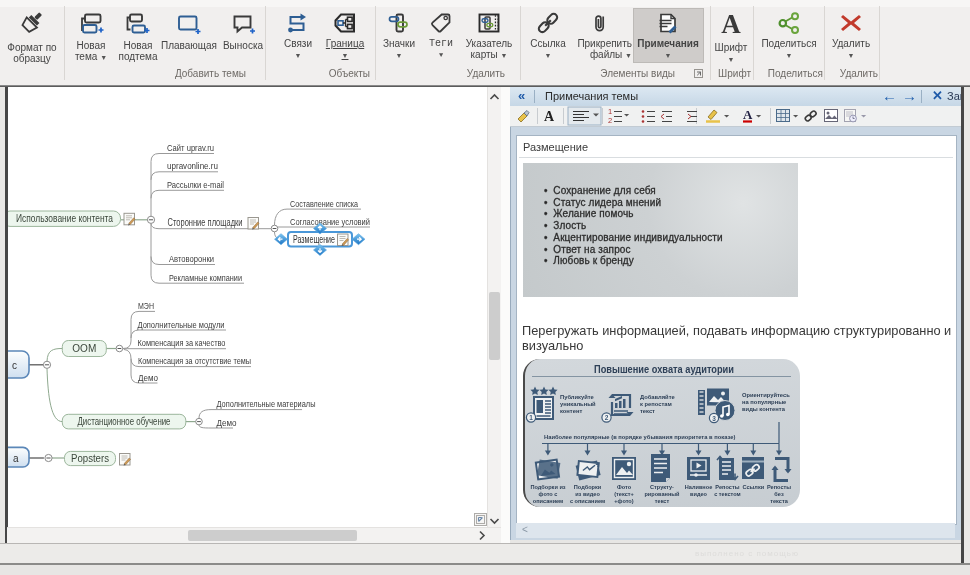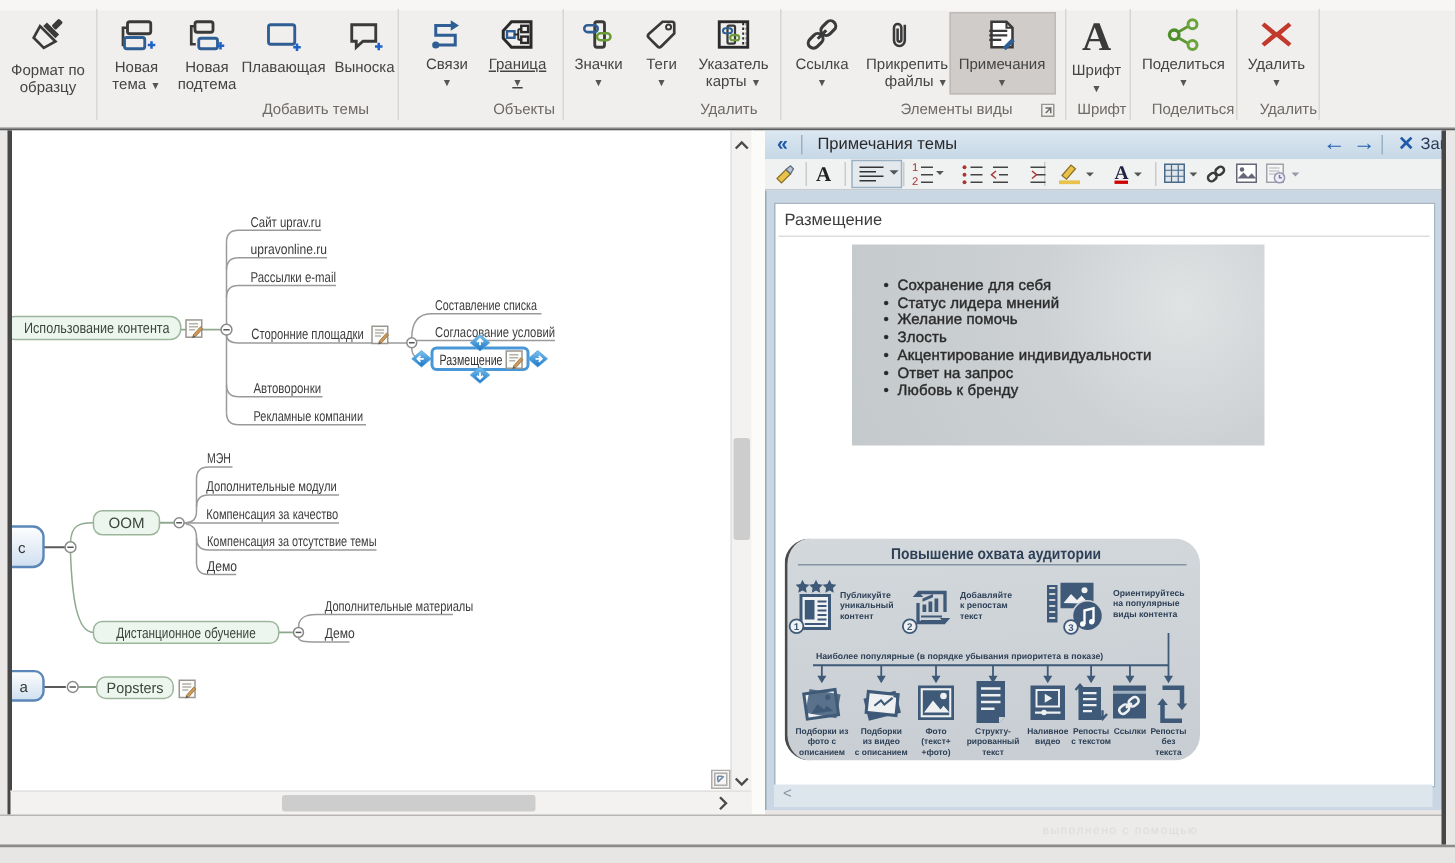--- a/index.html
+++ b/index.html
@@ -113,7 +113,7 @@
         <rect x="11" y="10.2" width="9" height="4.6" rx="2.3" fill="none" stroke="#6b9b37" stroke-width="1.7"></rect>
       </svg>
 Значки<br><span class="dna">▼</span></div>
-<div class="rbtn" style="left:424px;width:34px;">
+<div class="rbtn" style="left:424px;width:34px;font-family:Liberation Mono, monospace;">
 <svg class="ricon" width="24" height="22" viewBox="0 0 24 22">
         <path d="M12.7,2.5 h6.3 a1.5,1.5 0 0 1 1.5,1.5 v6.3 L11.8,19 a1.7,1.7 0 0 1 -2.4,0 L3.5,13.1 a1.7,1.7 0 0 1 0,-2.4 Z" fill="none" stroke="#3a3a3a" stroke-width="1.8"></path>
         <circle cx="16.7" cy="6" r="1.7" fill="none" stroke="#3a3a3a" stroke-width="1.3"></circle>

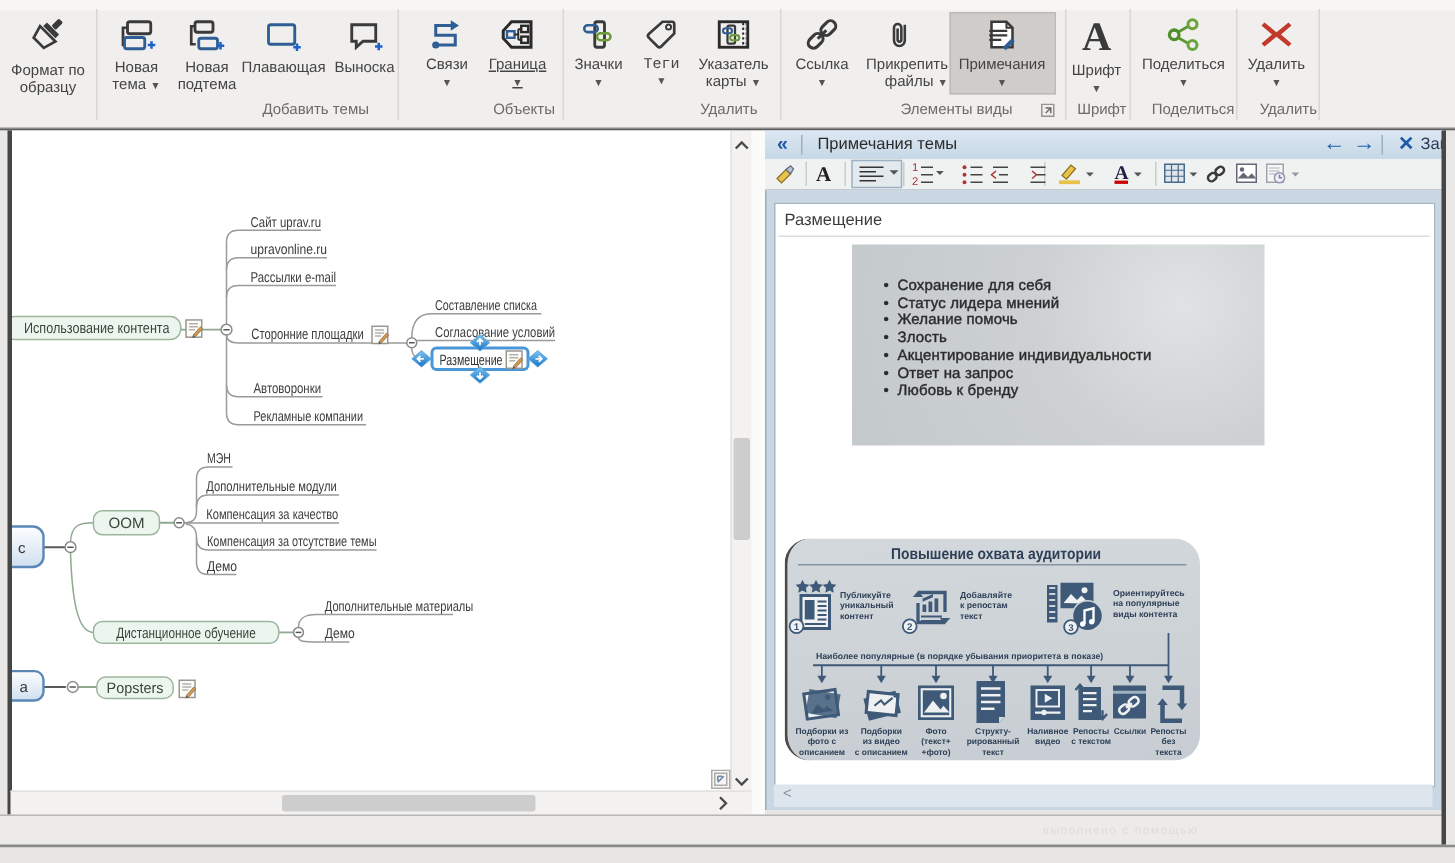--- a/index.html
+++ b/index.html
@@ -142,7 +142,7 @@
         <path d="M15.2,4.5 V15 a3.6,3.6 0 0 1 -7.2,0 V6.5 a2.45,2.45 0 0 1 4.9,0 V14.5 a1.25,1.25 0 0 1 -2.5,0 V7" fill="none" stroke="#3a3a3a" stroke-width="1.7"></path>
       </svg>
 Прикрепить<br>файлы <span class="dna">▼</span></div>
-<div class="rbtn" style="left:634px;width:68px;">
+<div class="rbtn" style="left:634px;width:68px;font-weight:bold;">
 <svg class="ricon" width="24" height="22" viewBox="0 0 24 22">
         <path d="M5,2.5 h10 l4,4 v13 h-14 z" fill="#fdfdfd" stroke="#3a3a3a" stroke-width="1.7"></path>
         <path d="M15,2.5 v4 h4" fill="none" stroke="#3a3a3a" stroke-width="1.4"></path>

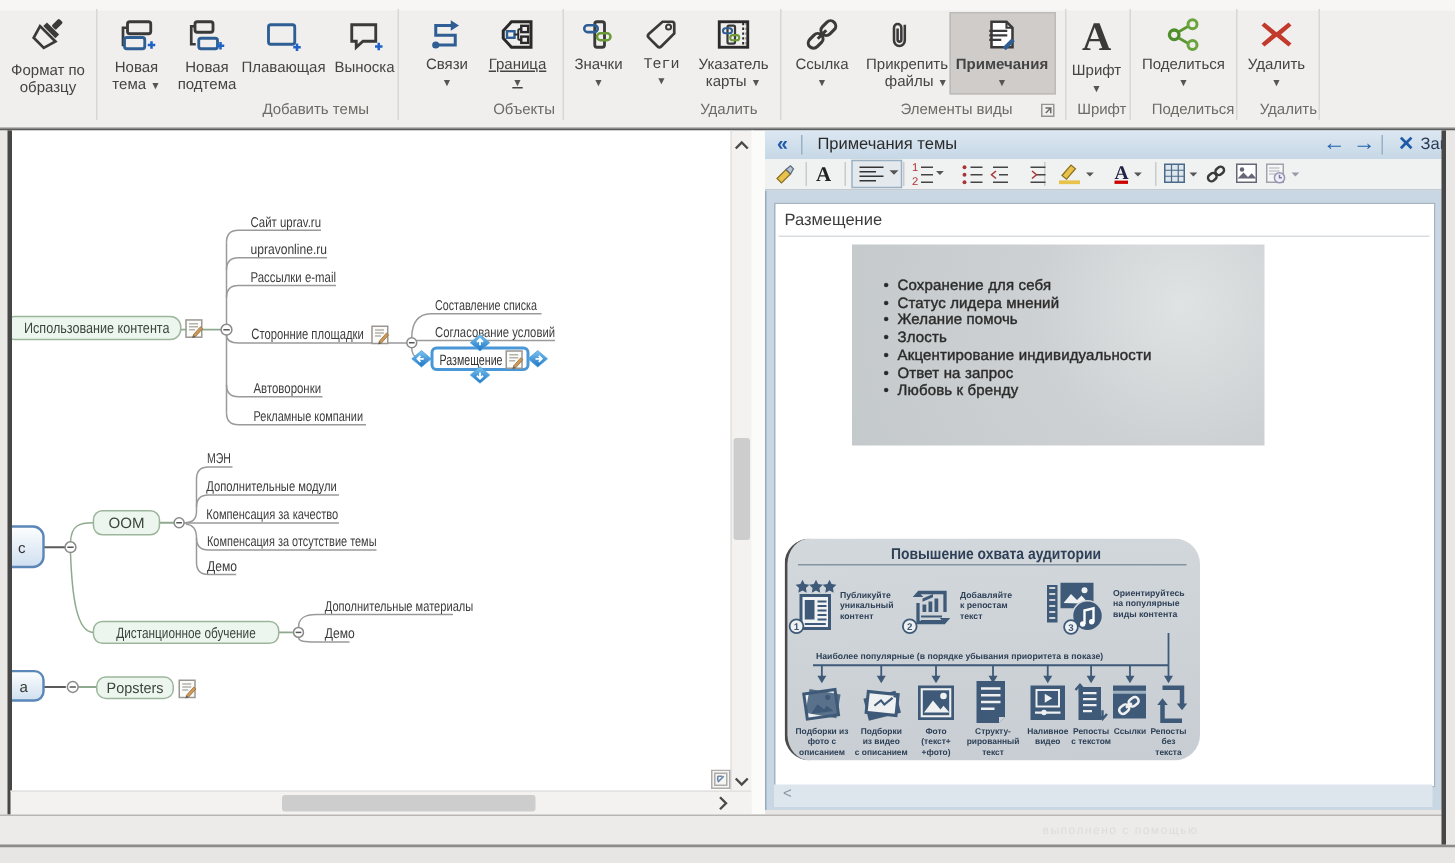--- a/index.html
+++ b/index.html
@@ -401,7 +401,7 @@
 <div class="abs" id="pcontent">
 <div class="abs" style="left:6px;top:5px;font-size:11px;color:#3c3c3c;">Размещение</div>
 <div class="abs" style="left:2px;top:21px;width:434px;height:1px;background:#d9dde0;"></div>
-<div class="abs" id="img1" style="left:6px;top:27px;width:275px;height:134px;background:radial-gradient(circle at 80% 30%, #e0e3e4 0%, #cdd1d3 40%, #c4c9cb 100%);margin-left:45px;">
+<div class="abs" id="img1" style="left:6px;top:27px;width:275px;height:134px;background:radial-gradient(circle at 80% 30%, #e0e3e4 0%, #cdd1d3 40%, #c4c9cb 100%);">
 <div style="position:absolute;left:21px;top:22px;font-size:10px;line-height:11.7px;color:#282828;letter-spacing:0.1px;-webkit-text-stroke:0.3px #333;">
 <div>•&nbsp; Сохранение для себя</div>
 <div>•&nbsp; Статус лидера мнений</div>

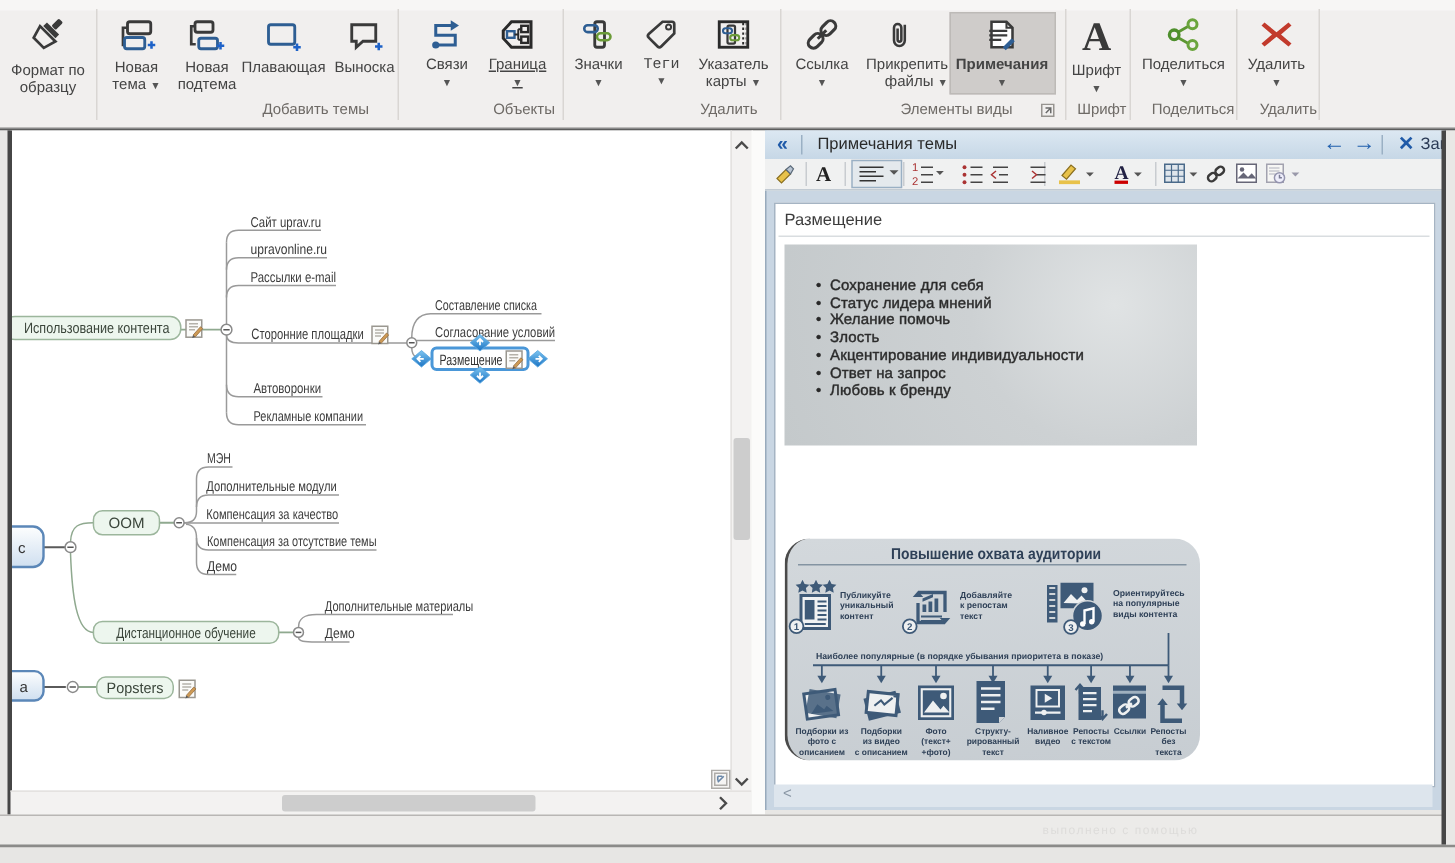--- a/index.html
+++ b/index.html
@@ -412,6 +412,7 @@
 <div>•&nbsp; Любовь к бренду</div>
 </div>
 </div>
+<div class="abs" style="left:5px;top:188px;width:434px;font-size:12.8px;line-height:14.5px;color:#383838;">Перегружать информацией, подавать информацию структурированно и визуально</div>
 <div class="abs" id="img2" style="left:6px;top:223px;width:275px;height:148px;background:linear-gradient(176deg,#d3d8dc,#c7cdd2);border-left:2px solid #4a4a4a;border-radius:17px;">
 <svg width="273" height="148" viewBox="2 0 273 148" font-family="Liberation Sans, sans-serif">
 <text x="141" y="13.5" font-size="10.5" font-weight="bold" fill="#2e4057" text-anchor="middle" textLength="140" lengthAdjust="spacingAndGlyphs">Повышение охвата аудитории</text>

